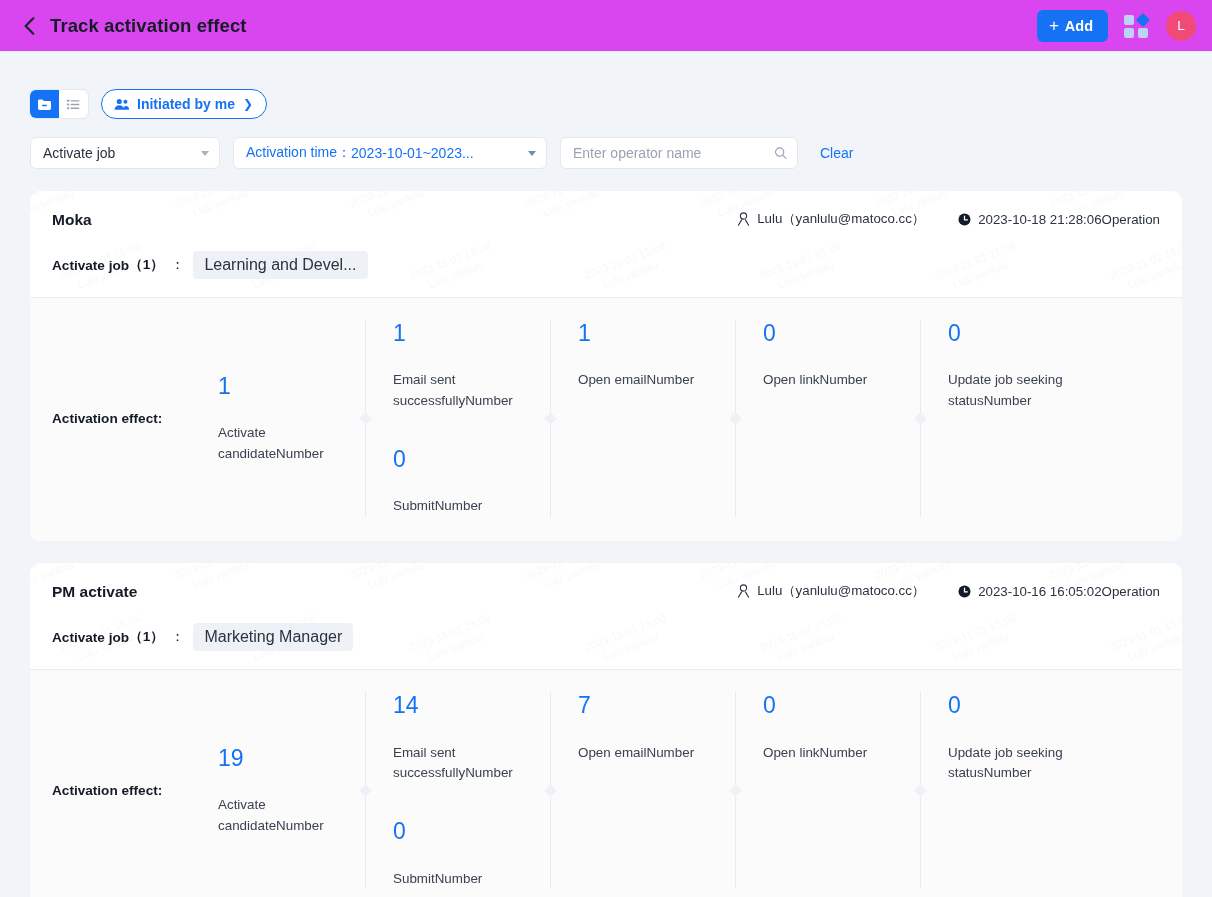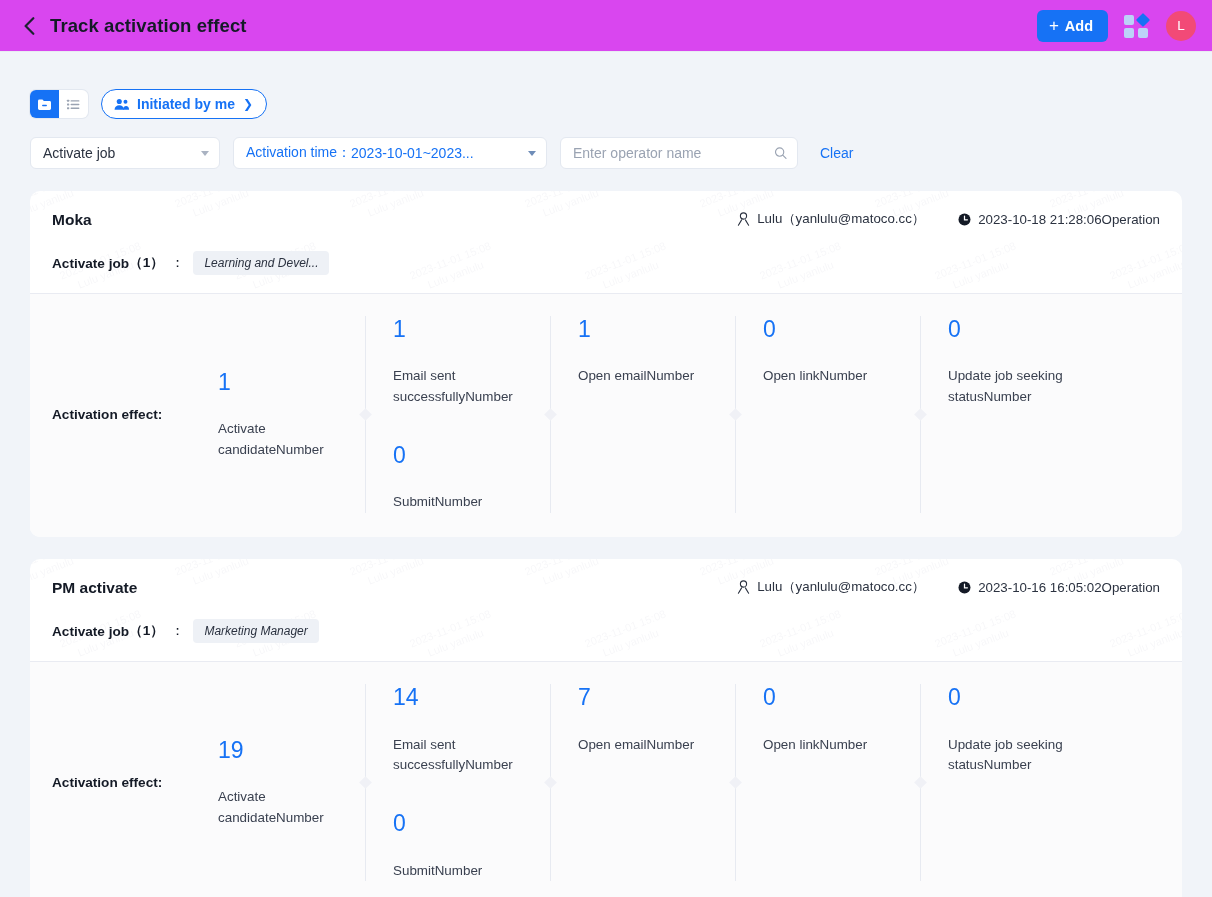--- a/index.html
+++ b/index.html
@@ -197,9 +197,8 @@
     background: #eef1f6;
     border-radius: 4px;
     padding: 5px 11px;
-    font-size: 12px;
+    font-size: 16px;
     color: #2b3240;
-    font-style: italic;
   }
   .card-sep { height: 1px; background: #e9ebf2; }
 

